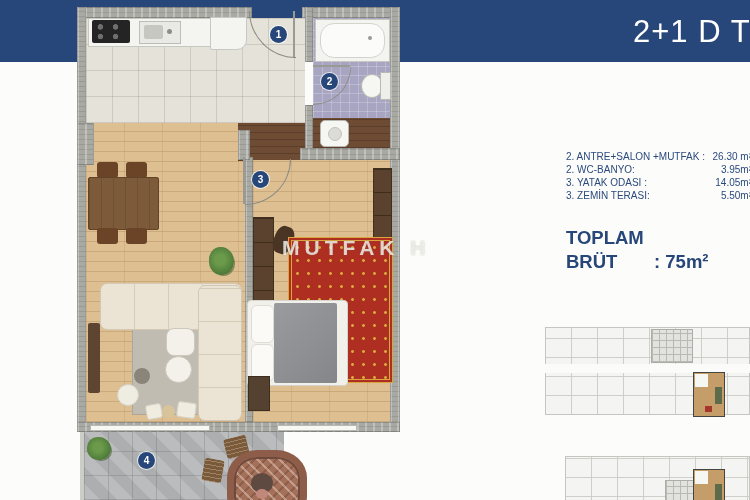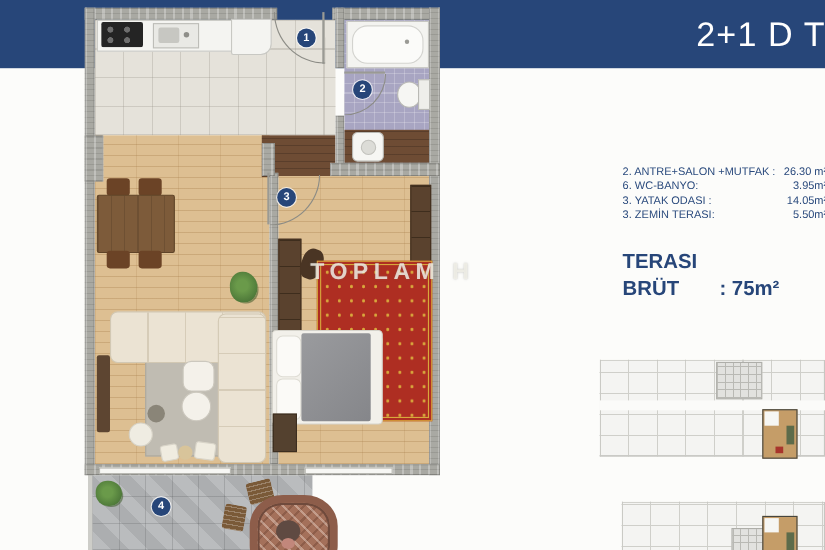--- a/index.html
+++ b/index.html
@@ -189,7 +189,7 @@
     <span>26.30 m²</span>
   </div>
   <div class="lrow">
-    <span>6. WC-BANYO:</span>
+    <span>2. WC-BANYO:</span>
     <span>3.95m²</span>
   </div>
   <div class="lrow">

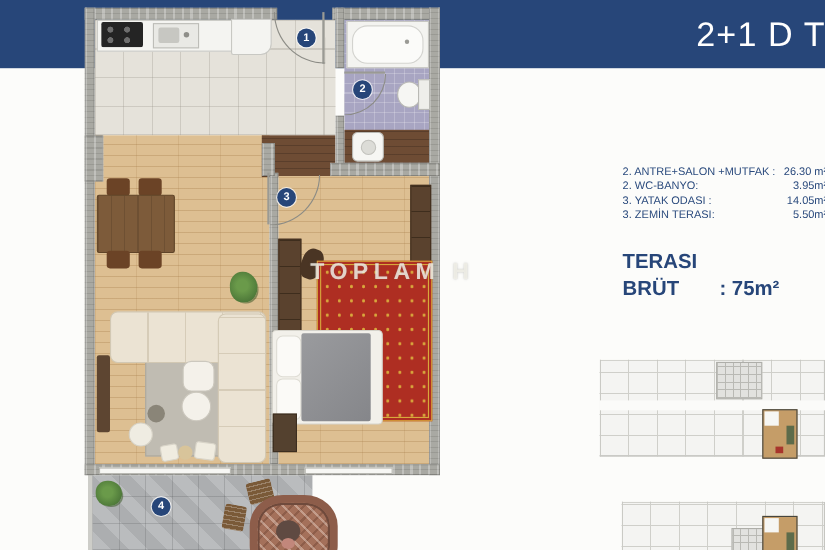--- a/index.html
+++ b/index.html
@@ -181,7 +181,7 @@
   <div class="abs marker" style="left:61px;top:445px;">4</div>
 </div>
 
-<div class="abs watermark">TOPLAM H</div>
+<div class="abs watermark">MUTFAK H</div>
 
 <div class="abs legend">
   <div class="lrow">

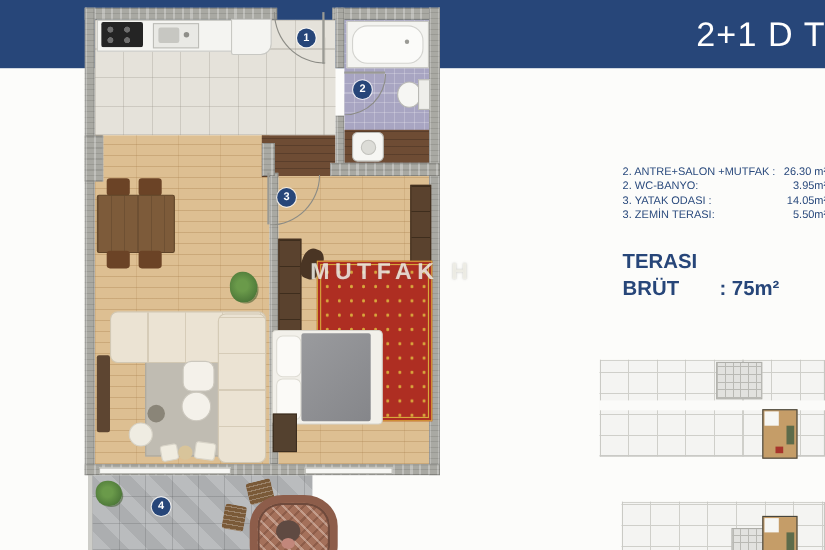--- a/index.html
+++ b/index.html
@@ -204,7 +204,7 @@
 
 <div class="abs totals">
   <div class="trow">
-    <span class="tl">TERASI</span>
+    <span class="tl">TOPLAM</span>
   </div>
   <div class="trow">
     <span class="tl">BRÜT</span>

